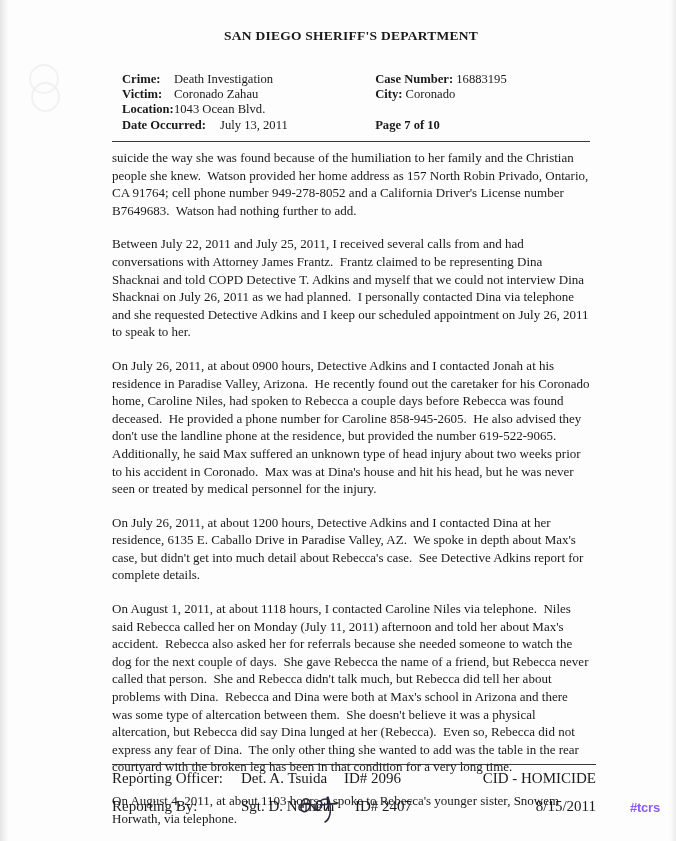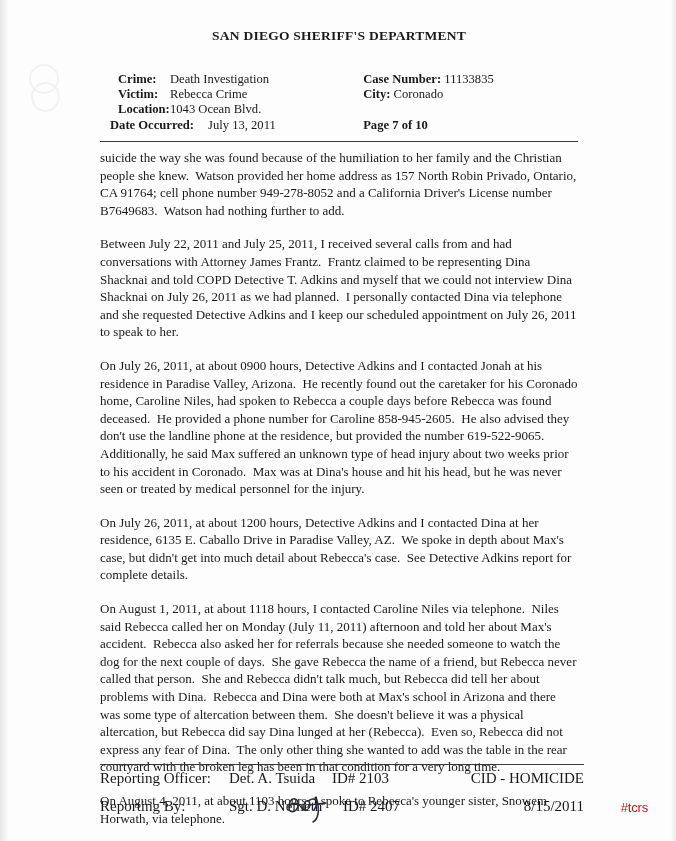--- a/index.html
+++ b/index.html
@@ -49,7 +49,7 @@
 
   .sheet {
     position: absolute;
-    left: 0; top: 0;
+    left: 12px; top: 0;
     width: 656px;
     height: 841px;
   }

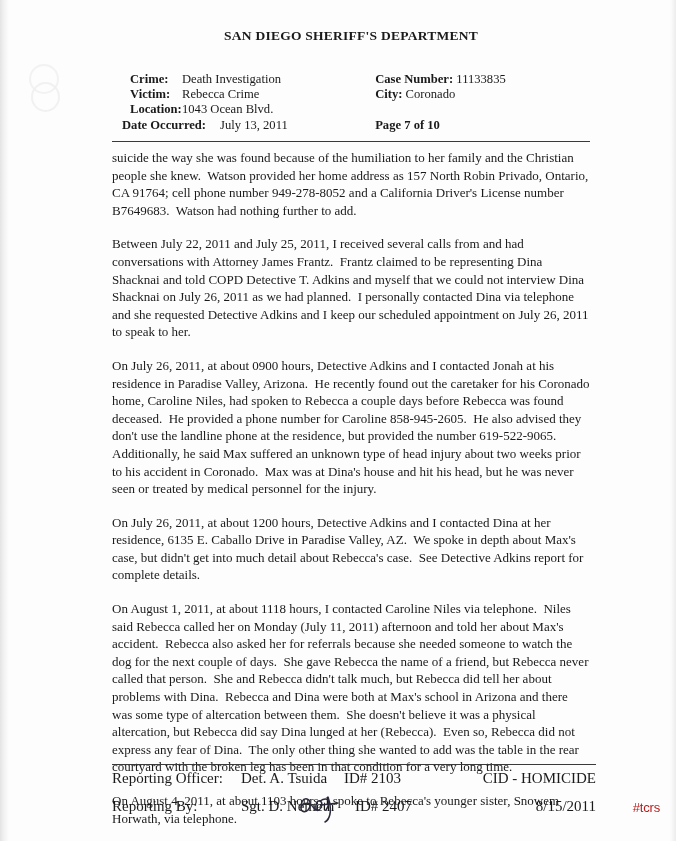--- a/index.html
+++ b/index.html
@@ -101,7 +101,7 @@
   .meta-right {
     display: inline-block;
   }
-  .lbl-w1 { width: 52px; margin-left: 8px; }
+  .lbl-w1 { width: 52px; }
   .lbl-w2 { width: 98px; }
 
   .rule-top {

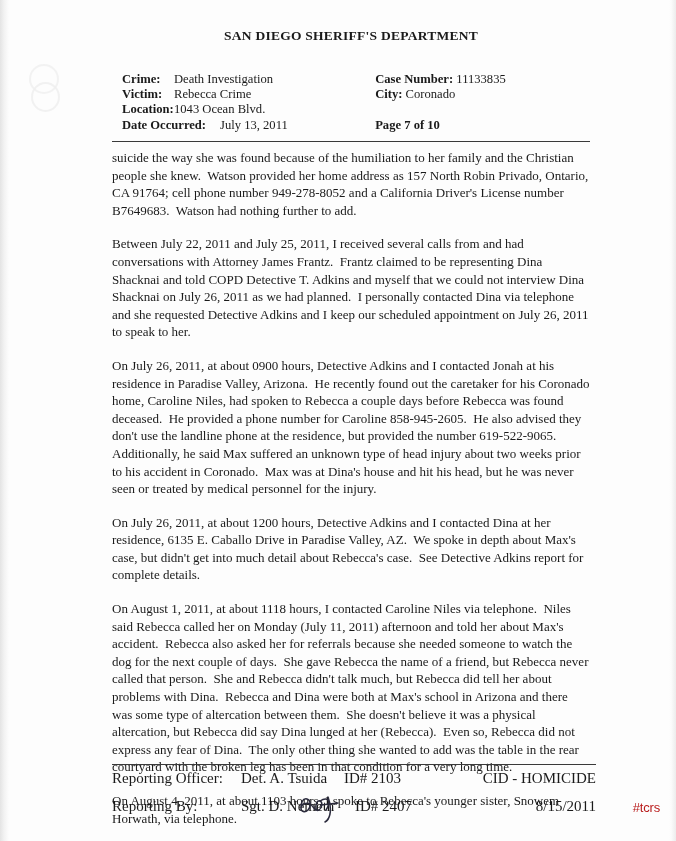--- a/index.html
+++ b/index.html
@@ -213,7 +213,7 @@
         </span>
         <span class="meta-right">
           <span class="meta-label">Case Number:</span>
-          <span class="meta-value">11133835</span>
+          <span class="meta-value">16883195</span>
         </span>
       </div>
       <div class="meta-row">

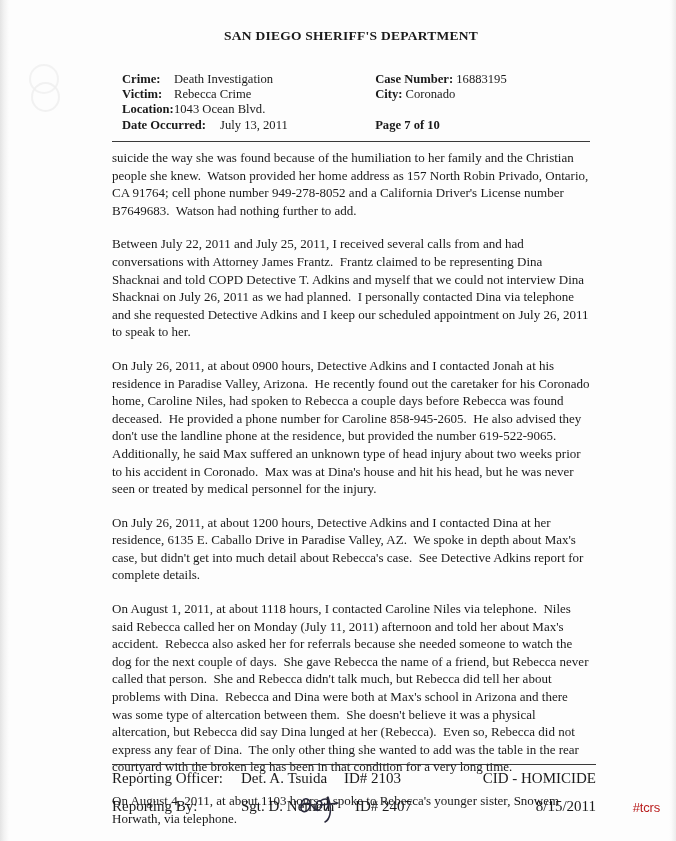--- a/index.html
+++ b/index.html
@@ -218,7 +218,7 @@
       </div>
       <div class="meta-row">
         <span class="meta-left">
-          <span class="meta-label lbl-w1">Victim:</span><span class="meta-value">Rebecca Crime</span>
+          <span class="meta-label lbl-w1">Victim:</span><span class="meta-value">Coronado Zahau</span>
         </span>
         <span class="meta-right">
           <span class="meta-label">City:</span>

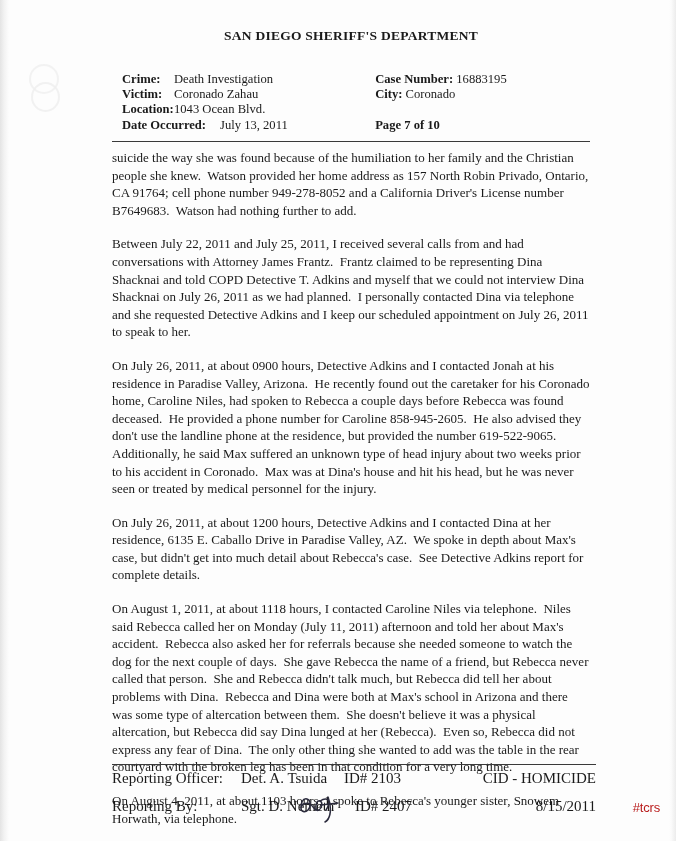--- a/index.html
+++ b/index.html
@@ -255,7 +255,7 @@
       <div class="foot-row">
         <span class="foot-label">Reporting Officer:</span>
         <span class="foot-name">Det. A. Tsuida</span>
-        <span class="foot-id">ID# 2103</span>
+        <span class="foot-id">ID# 2096</span>
         <span class="foot-right">CID - HOMICIDE</span>
       </div>
       <div class="foot-row approved">

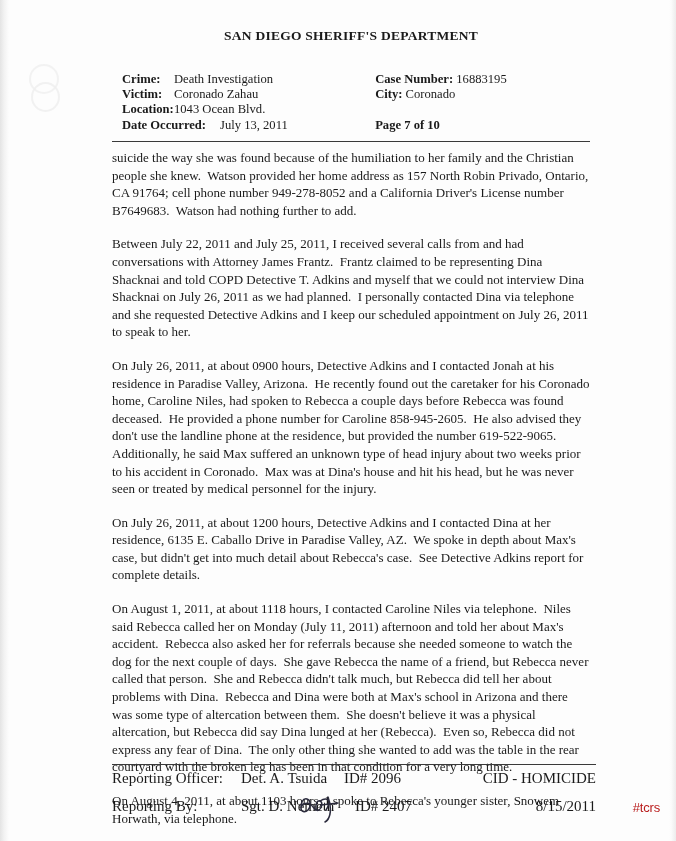--- a/index.html
+++ b/index.html
@@ -185,9 +185,9 @@
     right: 8px;
     bottom: 26px;
     font-family: "Liberation Sans", "DejaVu Sans", sans-serif;
-    font-weight: normal;
+    font-weight: bold;
     font-size: 13px;
-    color: #b91c1c;
+    color: #8b5cf6;
     letter-spacing: -.2px;
   }
 </style>

